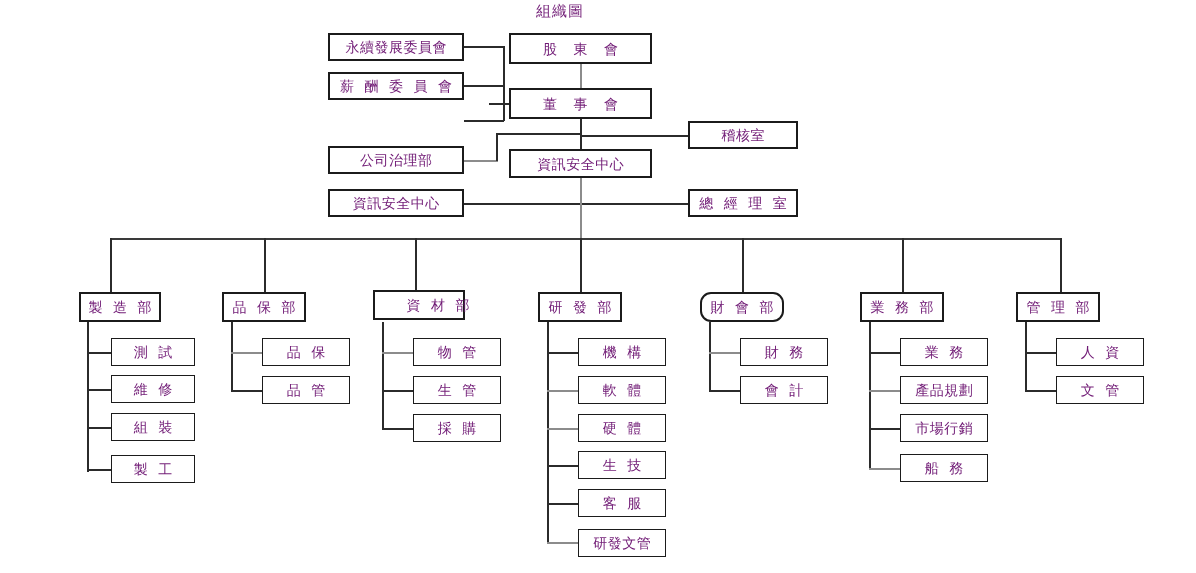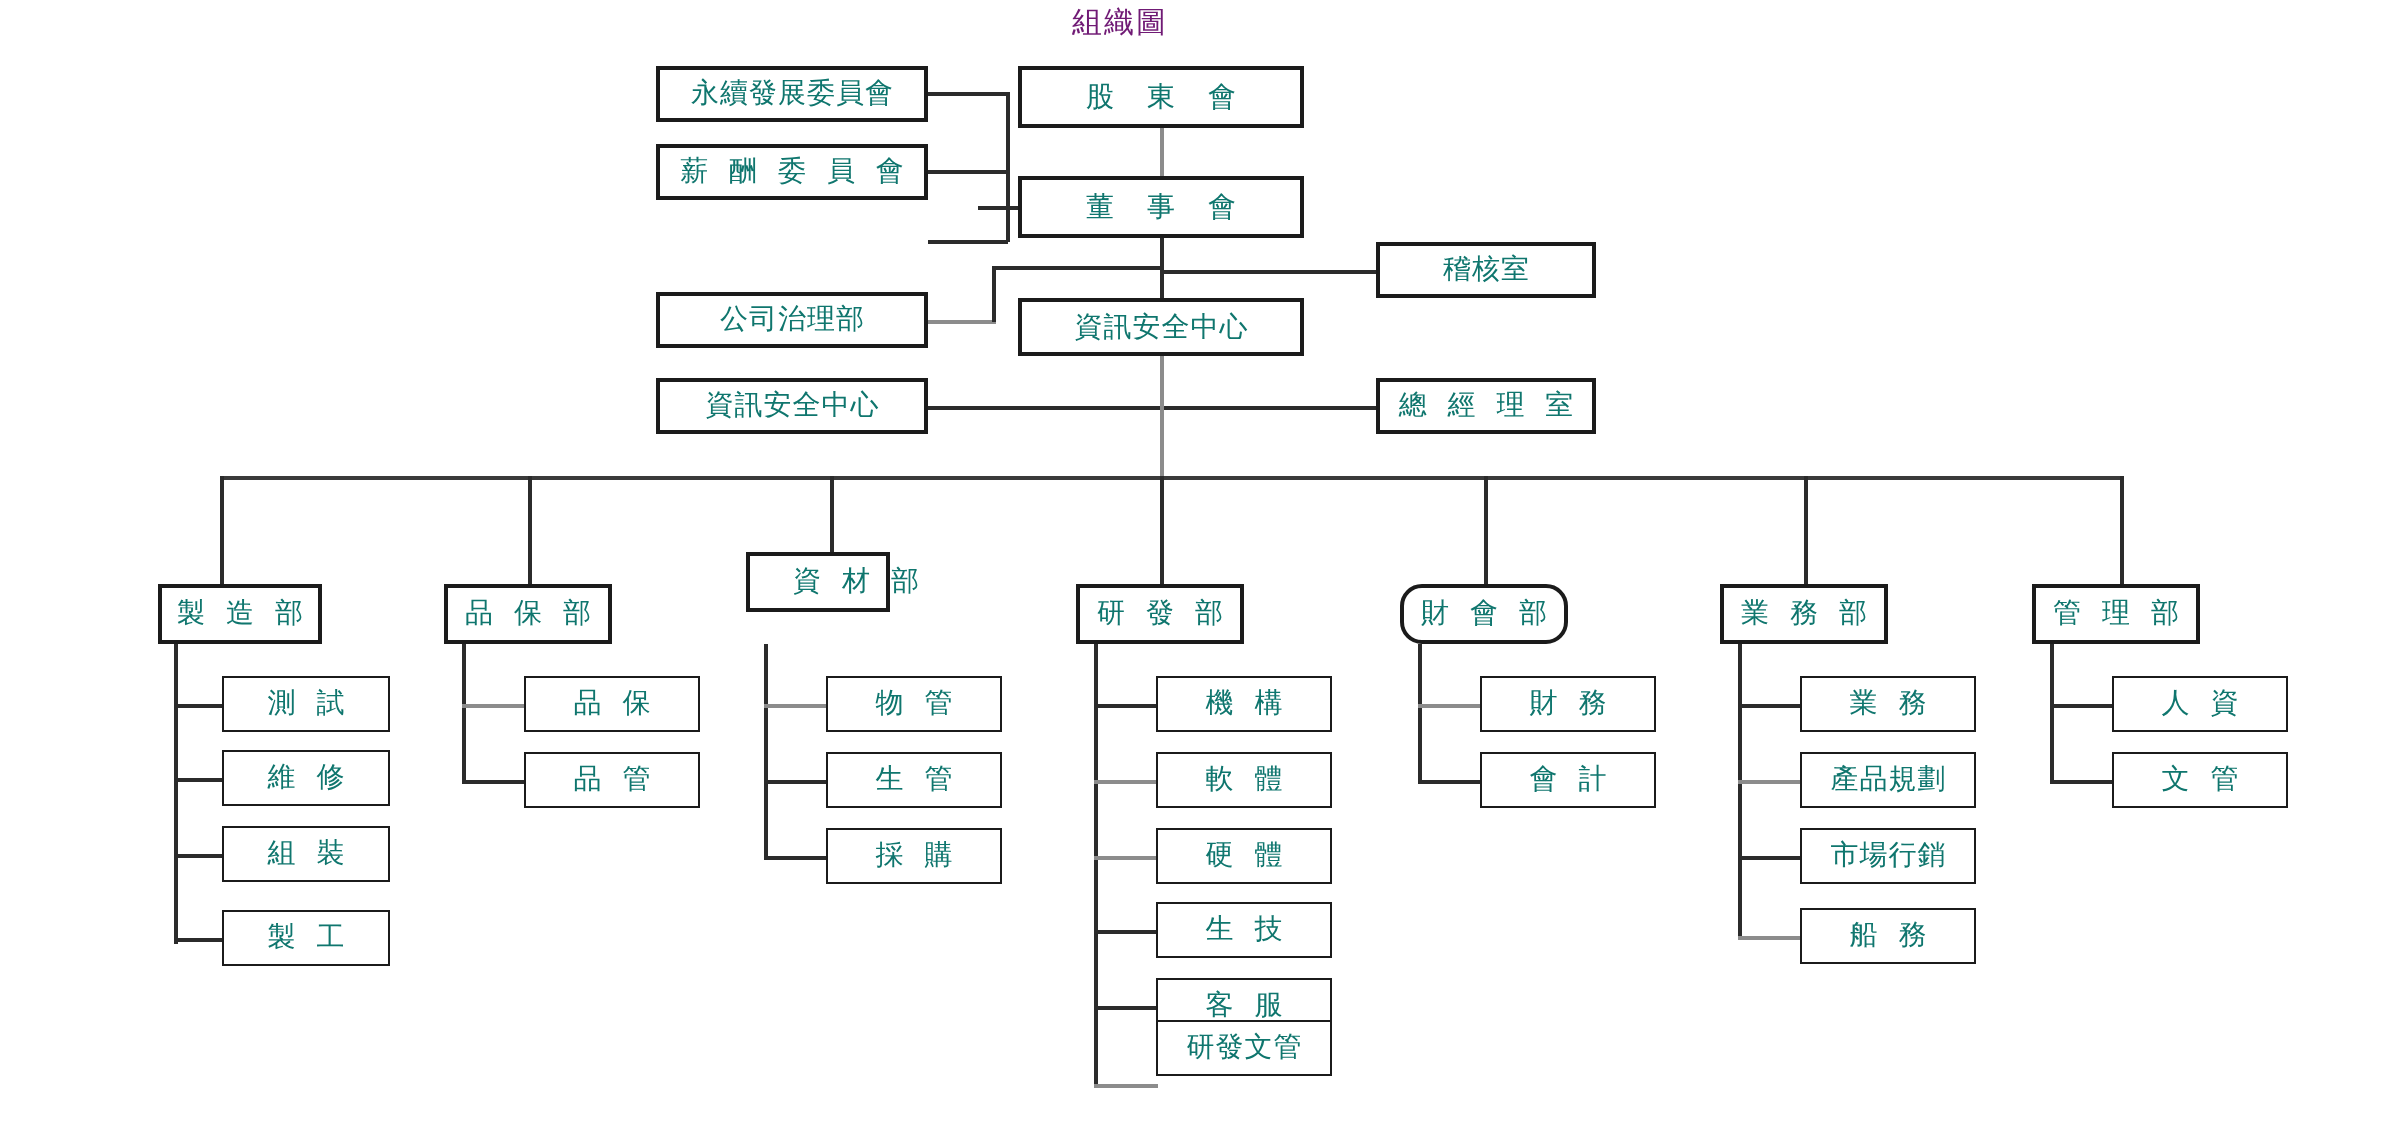--- a/index.html
+++ b/index.html
@@ -28,7 +28,7 @@
     display: flex;
     align-items: center;
     justify-content: center;
-    color: #0f766e;
+    color: #701a75;
     font-family: "DejaVu Sans", "Liberation Sans", sans-serif;
     font-size: 14px;
     line-height: 1;

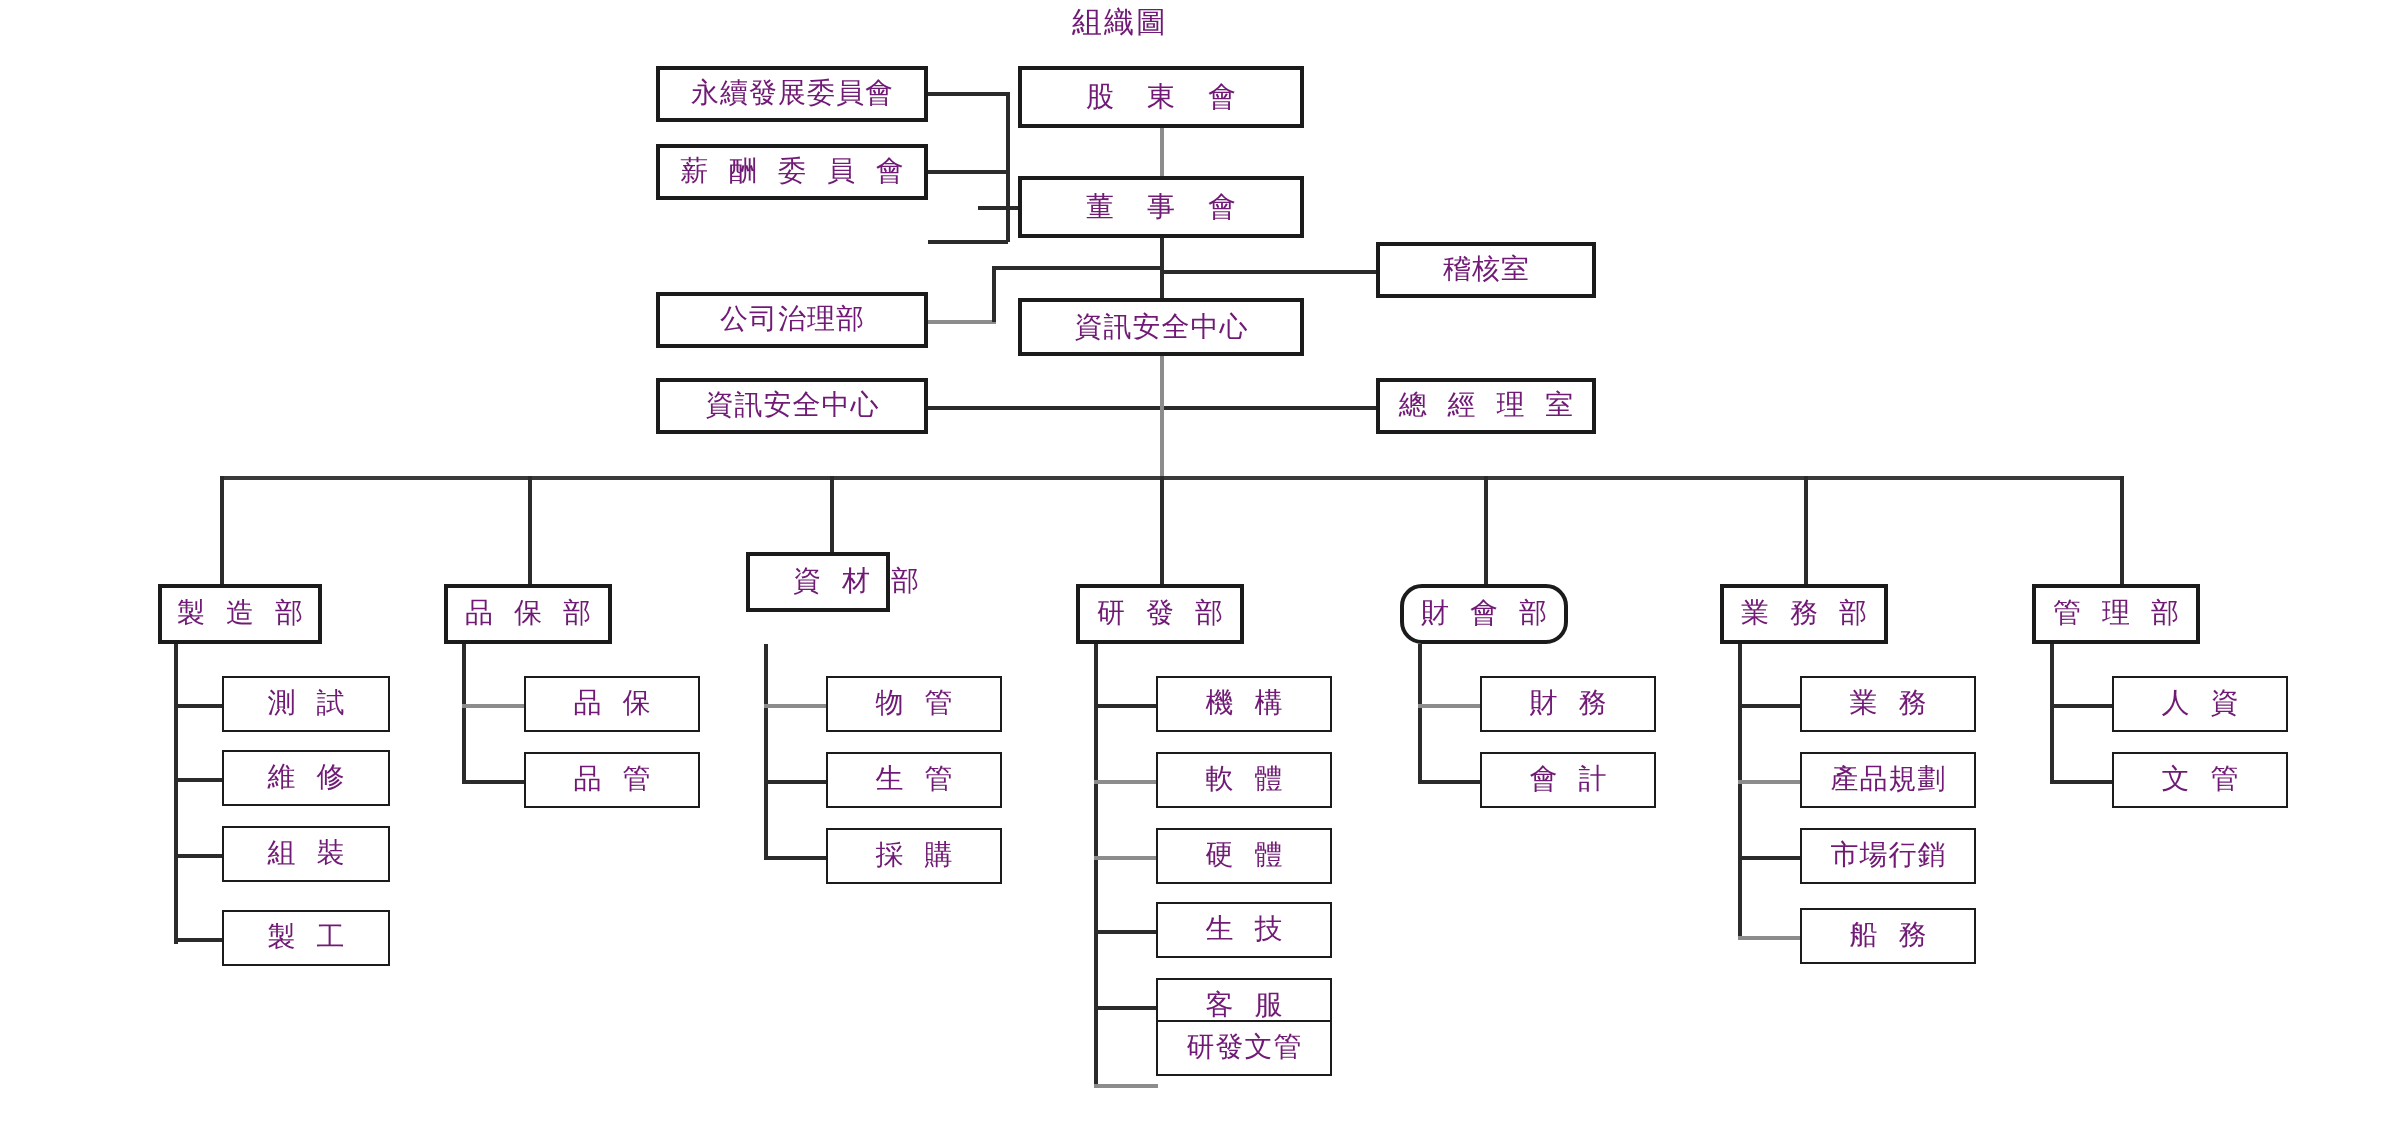--- a/index.html
+++ b/index.html
@@ -135,7 +135,7 @@
   <div class="box mid-space" style="left:262px; top:338px; width:88px; height:28px;">品 保</div>
   <div class="box mid-space" style="left:262px; top:376px; width:88px; height:28px;">品 管</div>
 
-  <div class="box thick mid-space" style="left:373px; top:276px; width:72px; height:30px;padding-left:38px;">資 材 部</div>
+  <div class="box thick mid-space" style="left:373px; top:290px; width:92px; height:30px;padding-left:38px;">資 材 部</div>
   <div class="line v" style="left:382px; top:322px; height:108px;"></div>
   <div class="line h light" style="left:382px; top:352px; width:32px;"></div>
   <div class="line h" style="left:382px; top:390px; width:32px;"></div>

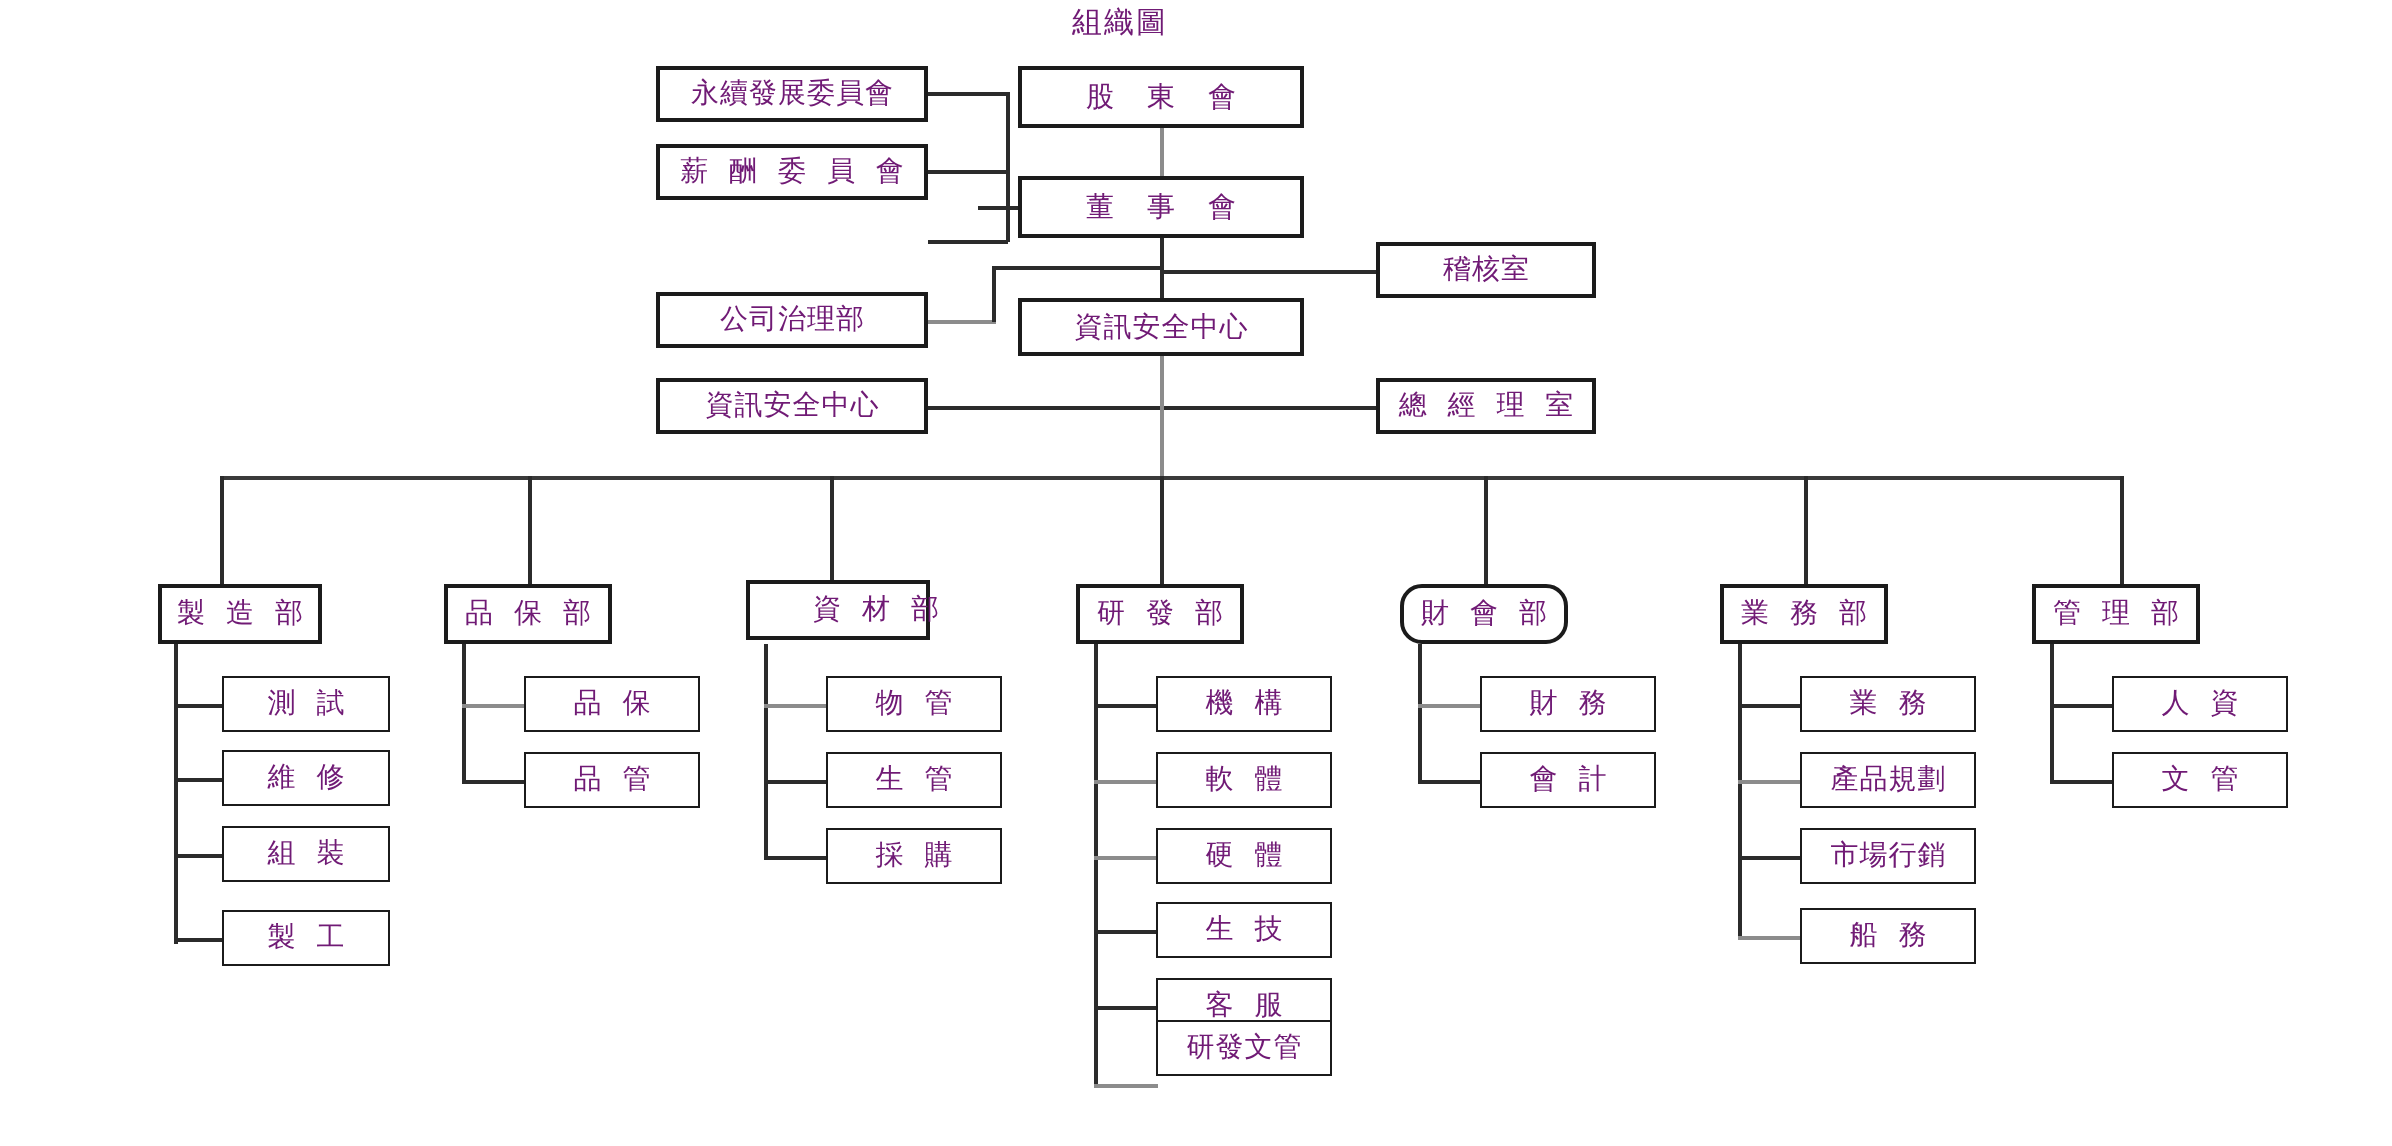--- a/index.html
+++ b/index.html
@@ -157,7 +157,7 @@
   <div class="box mid-space" style="left:578px; top:414px; width:88px; height:28px;">硬 體</div>
   <div class="box mid-space" style="left:578px; top:451px; width:88px; height:28px;">生 技</div>
   <div class="box mid-space" style="left:578px; top:489px; width:88px; height:28px;">客 服</div>
-  <div class="box tight" style="left:578px; top:510px; width:88px; height:28px;">研發文管</div>
+  <div class="box tight" style="left:578px; top:529px; width:88px; height:28px;">研發文管</div>
 
   <div class="box thick mid-space" style="left:700px; top:292px; width:84px; height:30px;border-radius:11px;">財 會 部</div>
   <div class="line v" style="left:709px; top:322px; height:70px;"></div>

